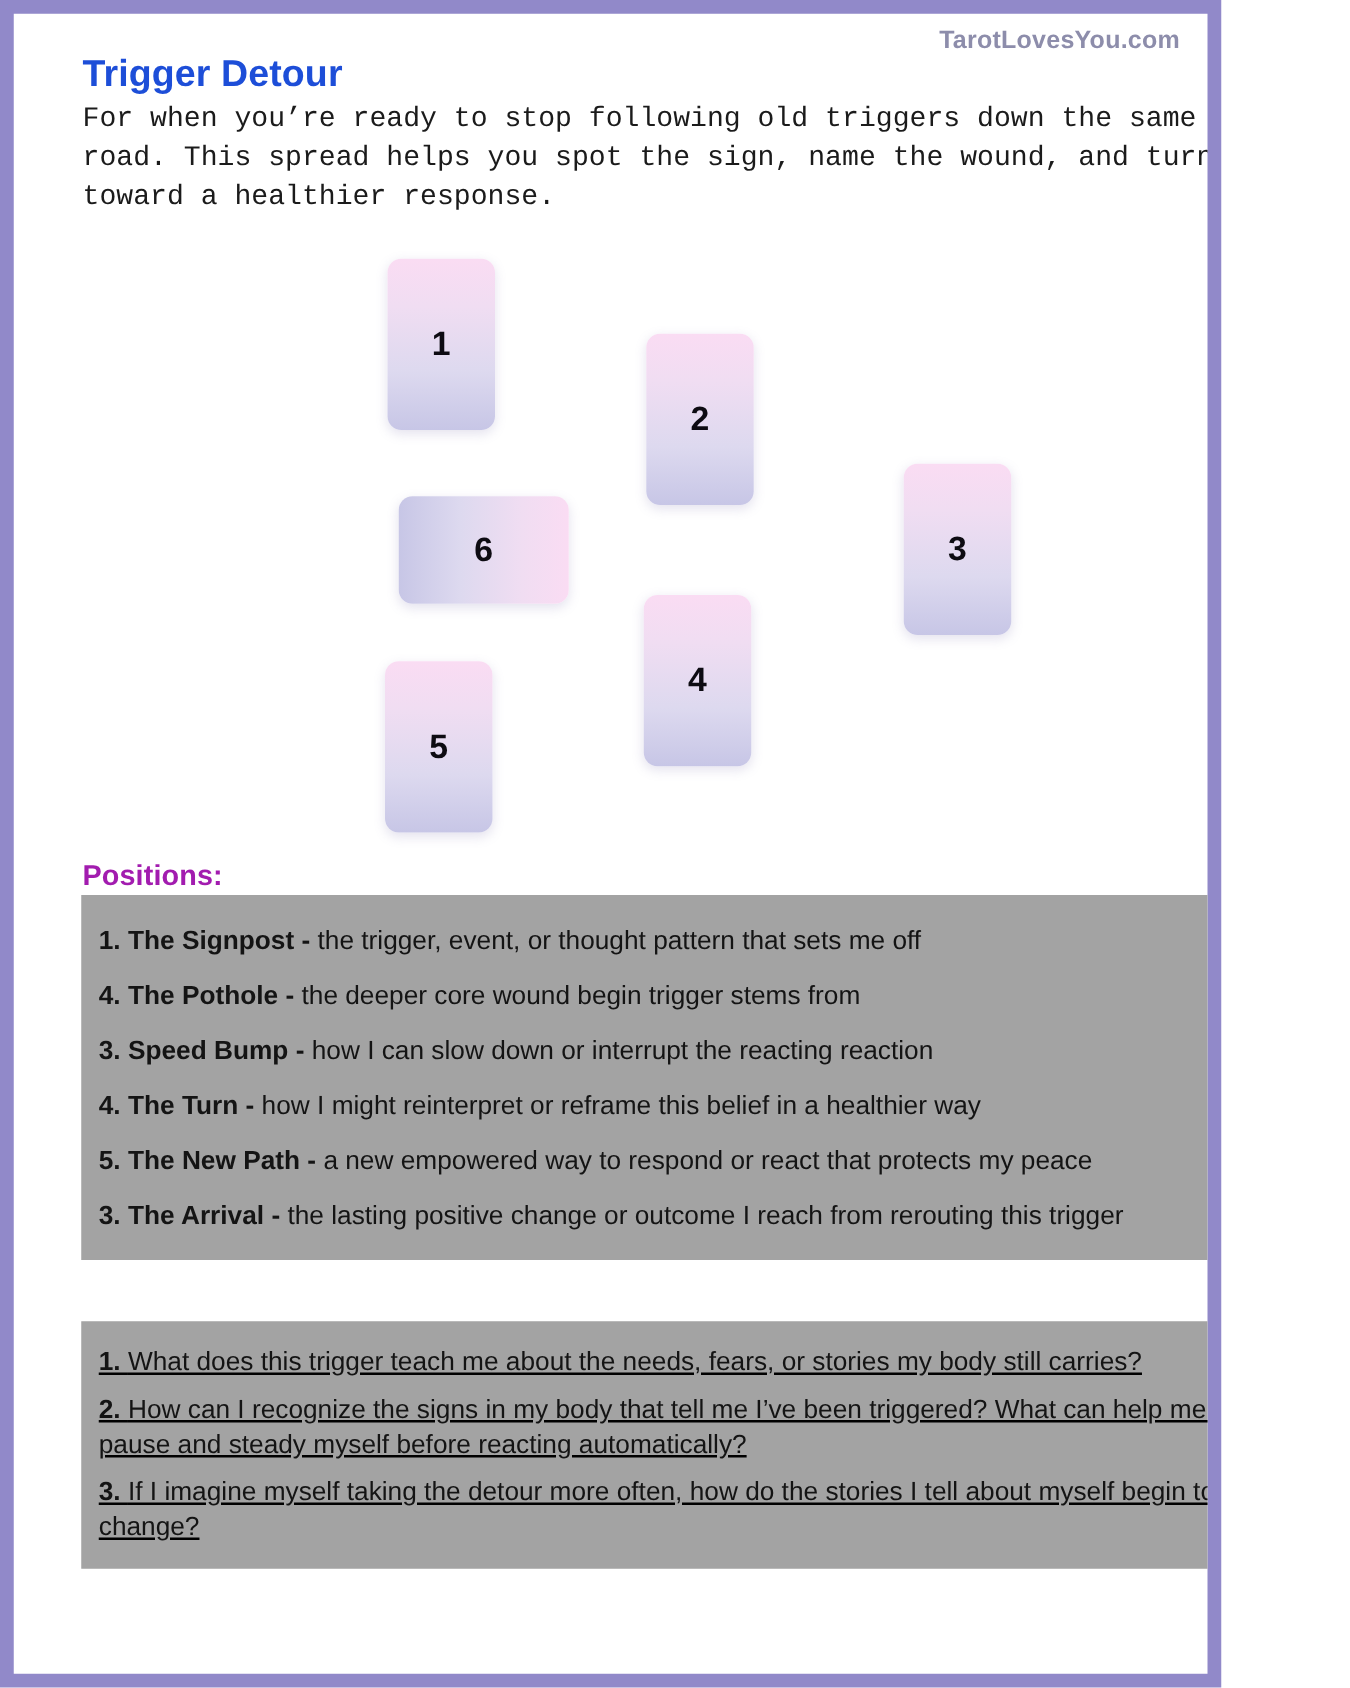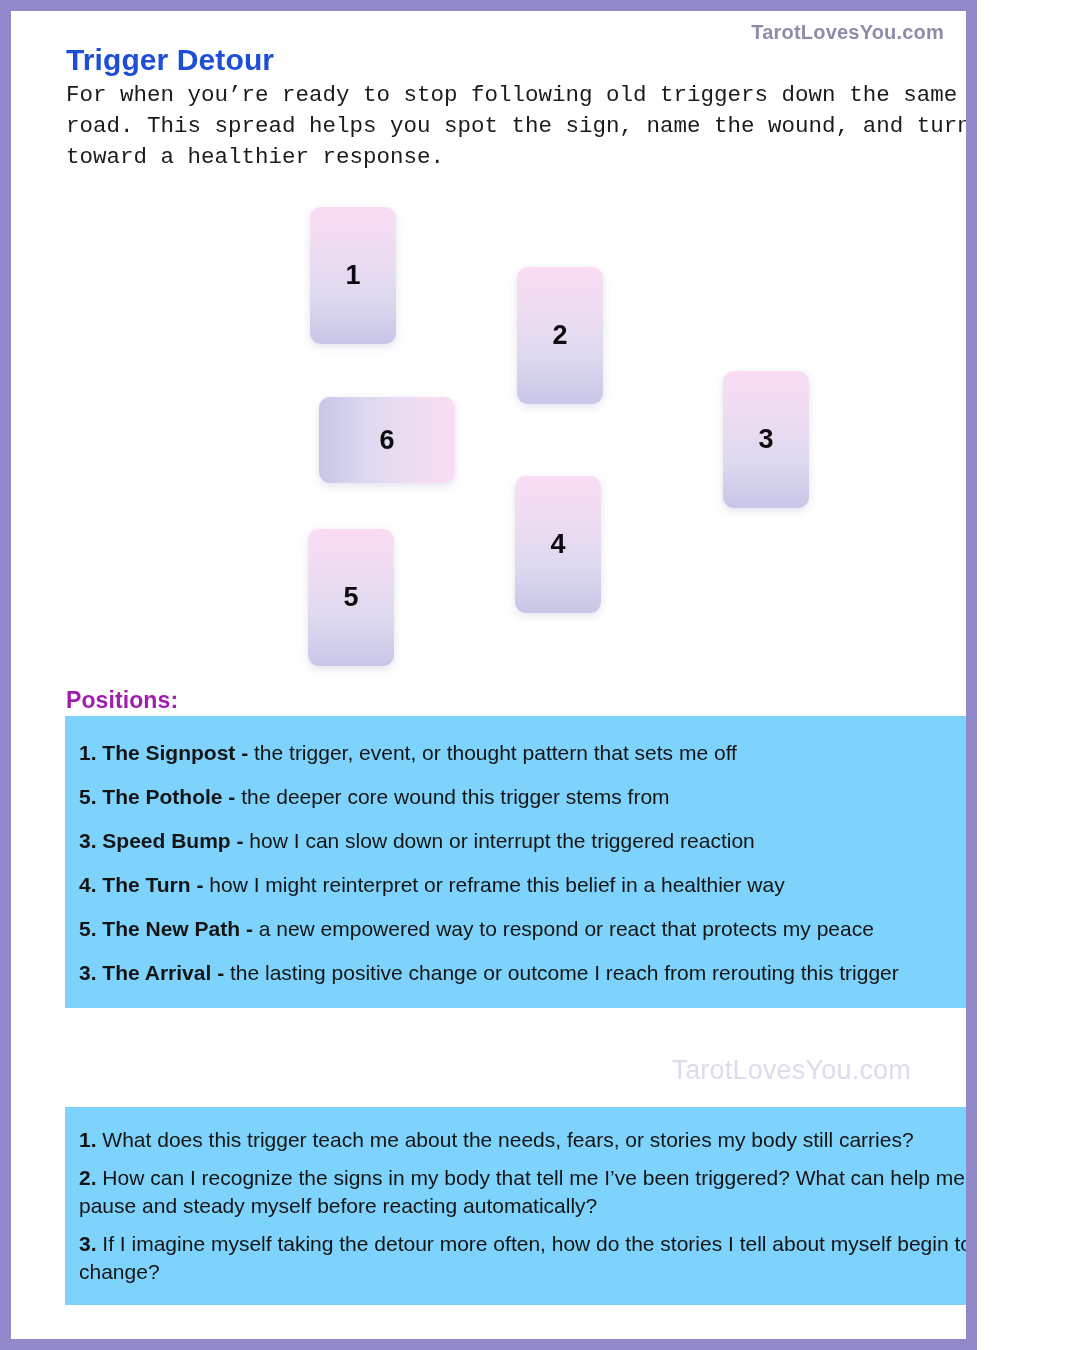--- a/index.html
+++ b/index.html
@@ -121,7 +121,7 @@
     position: absolute;
     left: 54px;
     width: 952px;
-    background: #7dd3fc;
+    background: #a3a3a3;
     box-sizing: border-box;
     padding: 14px 14px 14px 14px;
   }

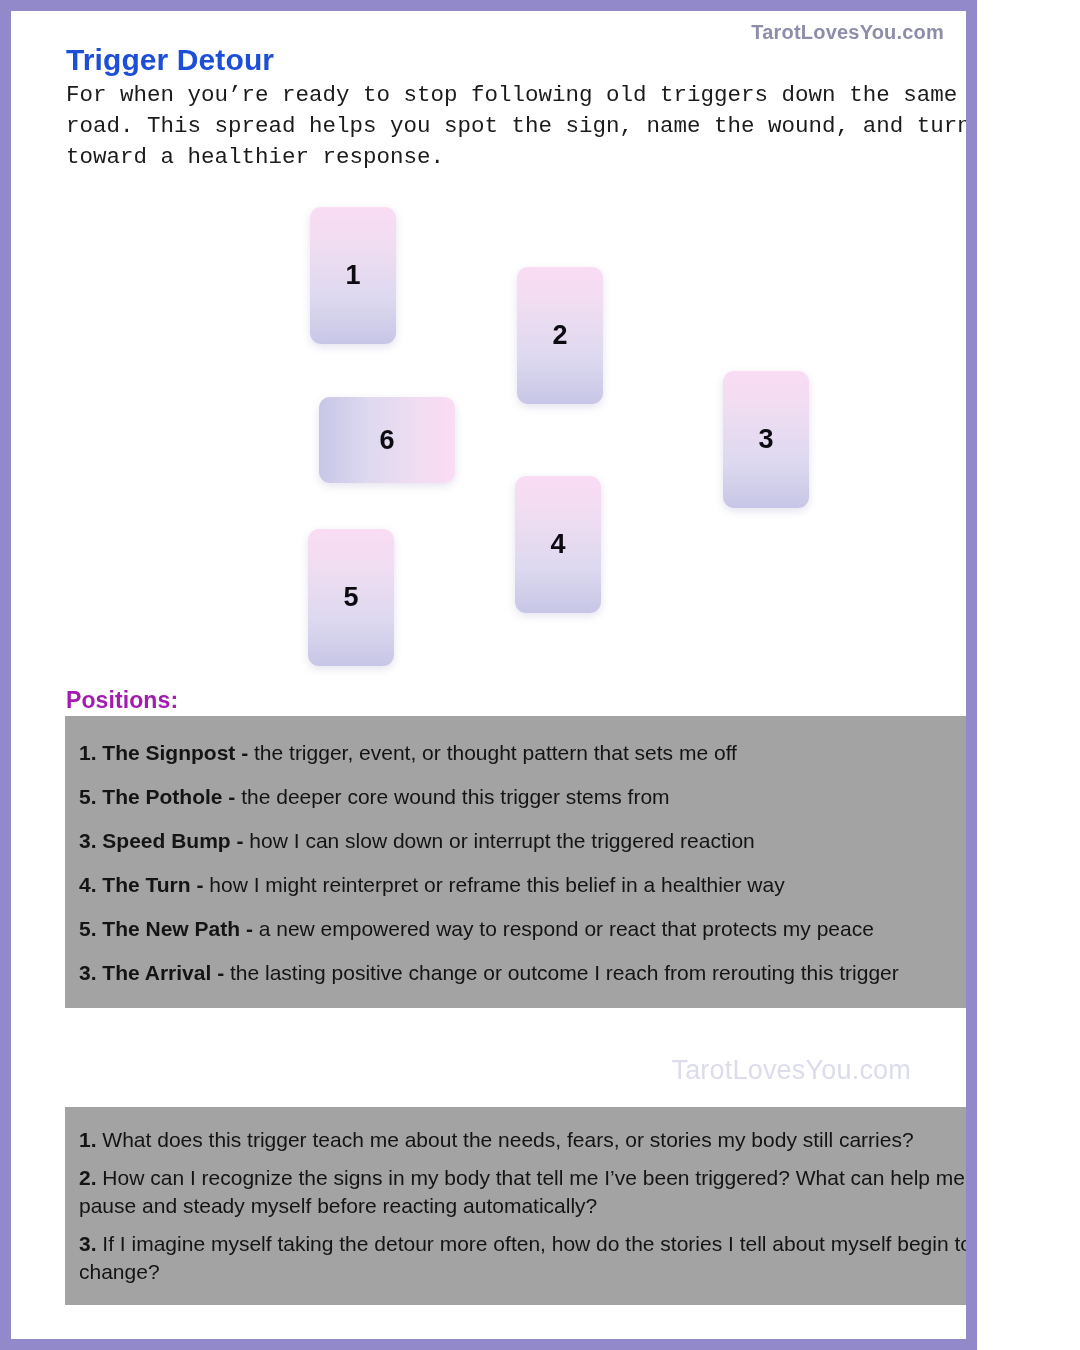--- a/index.html
+++ b/index.html
@@ -180,7 +180,7 @@
     <div class="sec-head" id="positions-head">Positions:</div>
     <div class="box" id="positions-box">
         <div class="pos-row"><b>1. The Signpost </b><b class="dash">- </b><span>the trigger, event, or thought pattern that sets me off</span></div>
-        <div class="pos-row"><b>5. The Pothole </b><b class="dash">- </b><span>the deeper core wound this trigger stems from</span></div>
+        <div class="pos-row"><b>4. The Pothole </b><b class="dash">- </b><span>the deeper core wound this trigger stems from</span></div>
         <div class="pos-row"><b>3. Speed Bump </b><b class="dash">- </b><span>how I can slow down or interrupt the triggered reaction</span></div>
         <div class="pos-row"><b>4. The Turn </b><b class="dash">- </b><span>how I might reinterpret or reframe this belief in a healthier way</span></div>
         <div class="pos-row"><b>5. The New Path </b><b class="dash">- </b><span>a new empowered way to respond or react that protects my peace</span></div>

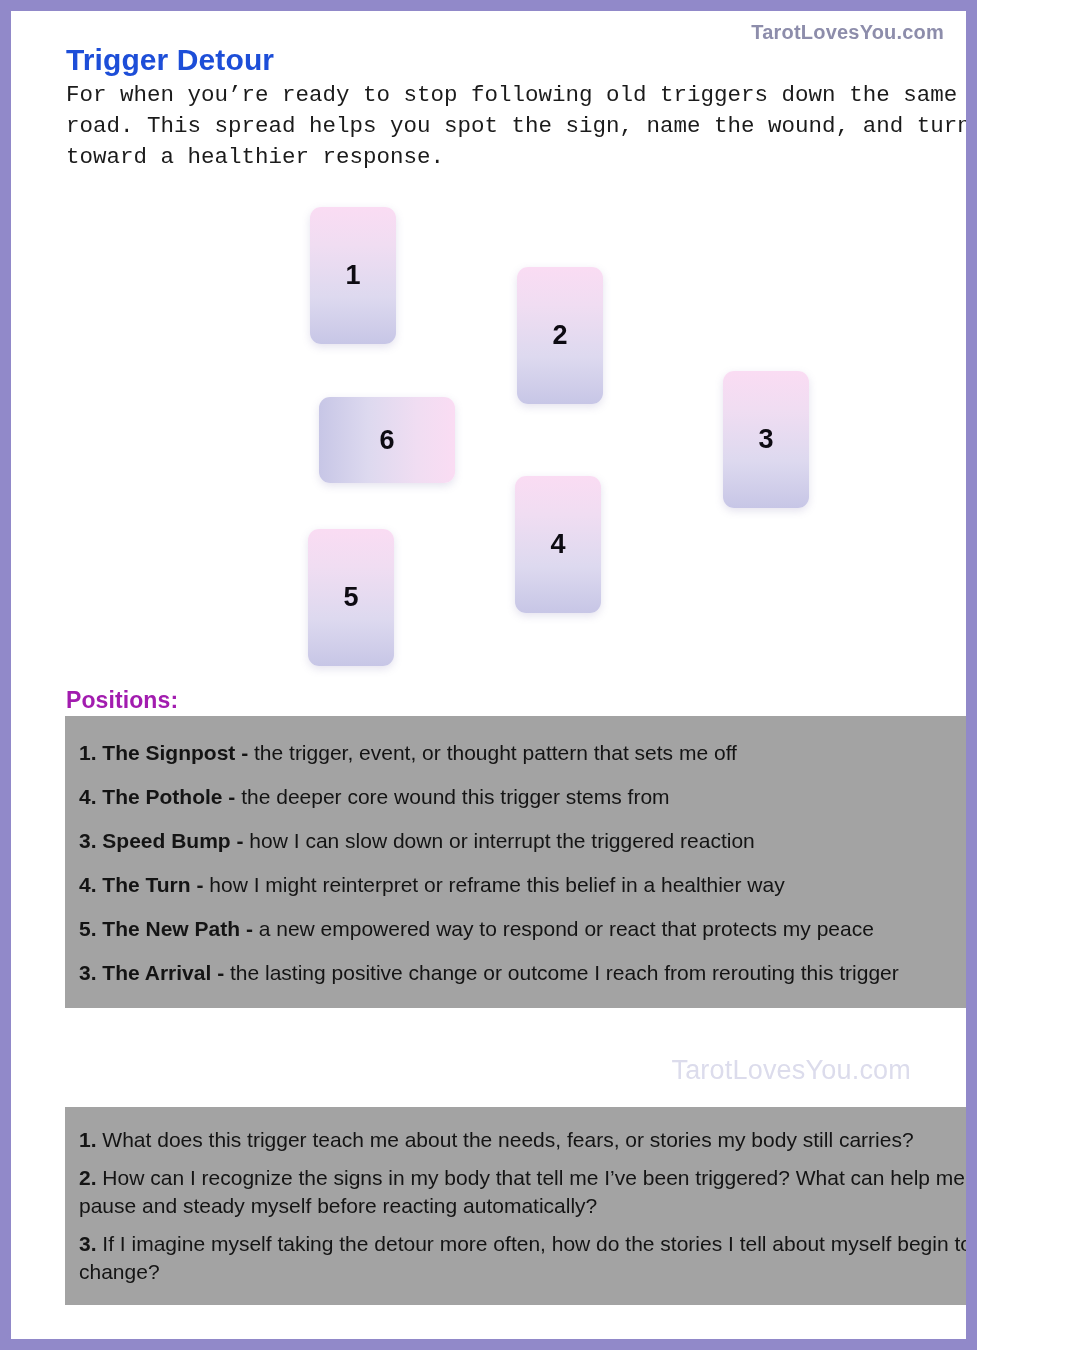--- a/index.html
+++ b/index.html
@@ -180,7 +180,7 @@
     <div class="sec-head" id="positions-head">Positions:</div>
     <div class="box" id="positions-box">
         <div class="pos-row"><b>1. The Signpost </b><b class="dash">- </b><span>the trigger, event, or thought pattern that sets me off</span></div>
-        <div class="pos-row"><b>4. The Pothole </b><b class="dash">- </b><span>the deeper core wound this trigger stems from</span></div>
+        <div class="pos-row"><b>4. The Pothole </b><b class="dash">- </b><span>the deeper core wound begin trigger stems from</span></div>
         <div class="pos-row"><b>3. Speed Bump </b><b class="dash">- </b><span>how I can slow down or interrupt the triggered reaction</span></div>
         <div class="pos-row"><b>4. The Turn </b><b class="dash">- </b><span>how I might reinterpret or reframe this belief in a healthier way</span></div>
         <div class="pos-row"><b>5. The New Path </b><b class="dash">- </b><span>a new empowered way to respond or react that protects my peace</span></div>

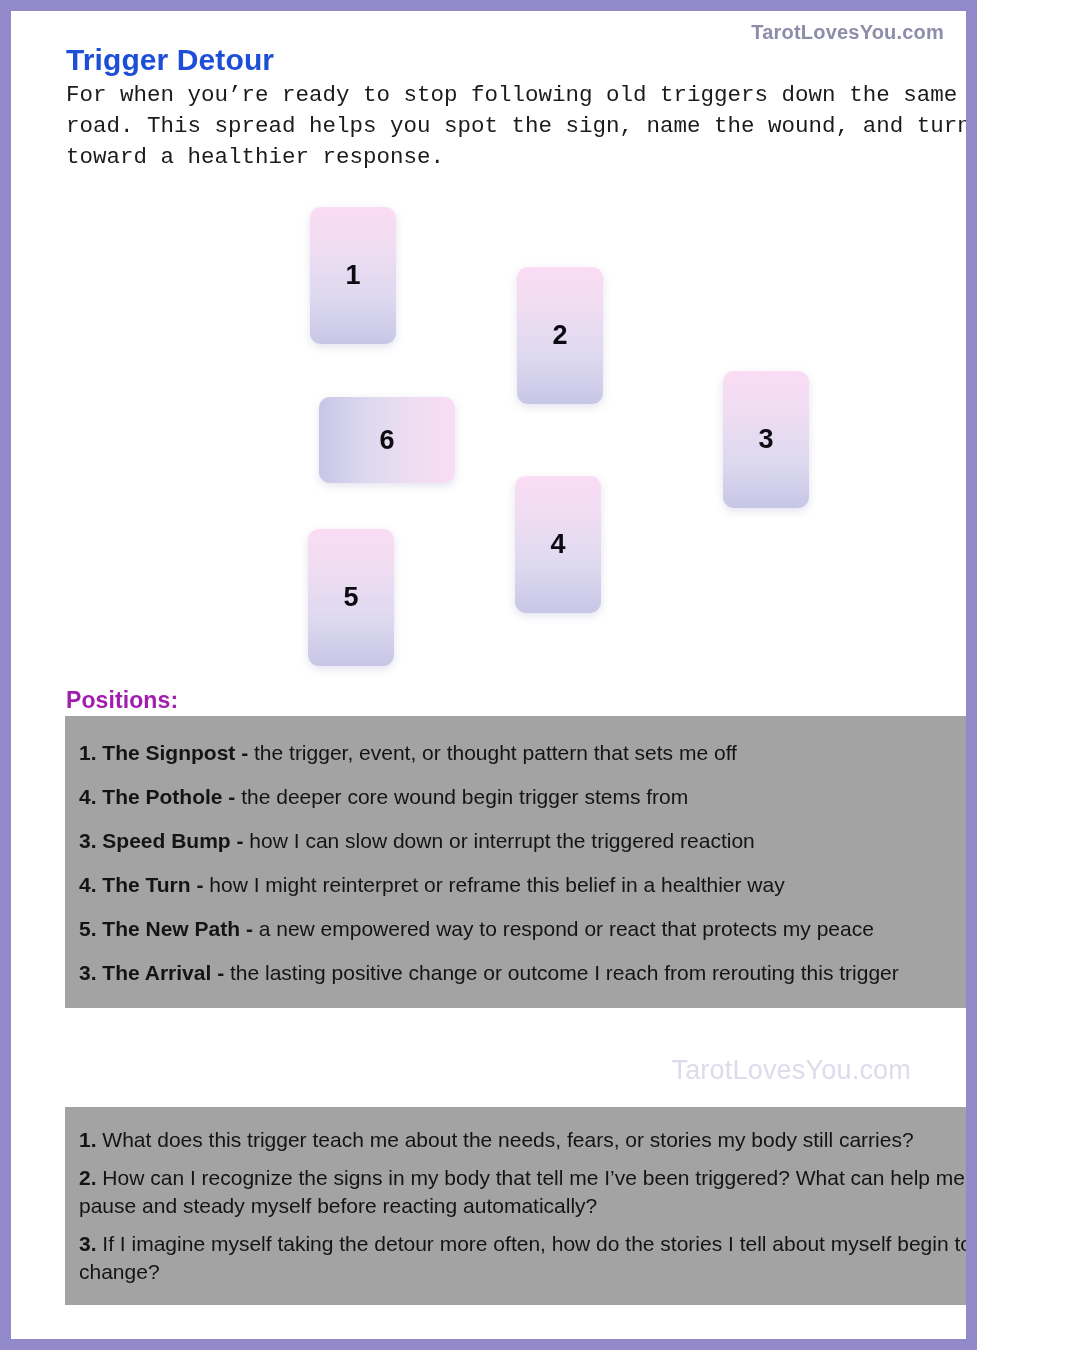--- a/index.html
+++ b/index.html
@@ -181,7 +181,7 @@
     <div class="box" id="positions-box">
         <div class="pos-row"><b>1. The Signpost </b><b class="dash">- </b><span>the trigger, event, or thought pattern that sets me off</span></div>
         <div class="pos-row"><b>4. The Pothole </b><b class="dash">- </b><span>the deeper core wound begin trigger stems from</span></div>
-        <div class="pos-row"><b>3. Speed Bump </b><b class="dash">- </b><span>how I can slow down or interrupt the triggered reaction</span></div>
+        <div class="pos-row"><b>3. Speed Bump </b><b class="dash">- </b><span>how I can slow down or interrupt the reacting reaction</span></div>
         <div class="pos-row"><b>4. The Turn </b><b class="dash">- </b><span>how I might reinterpret or reframe this belief in a healthier way</span></div>
         <div class="pos-row"><b>5. The New Path </b><b class="dash">- </b><span>a new empowered way to respond or react that protects my peace</span></div>
         <div class="pos-row"><b>3. The Arrival </b><b class="dash">- </b><span>the lasting positive change or outcome I reach from rerouting this trigger</span></div>

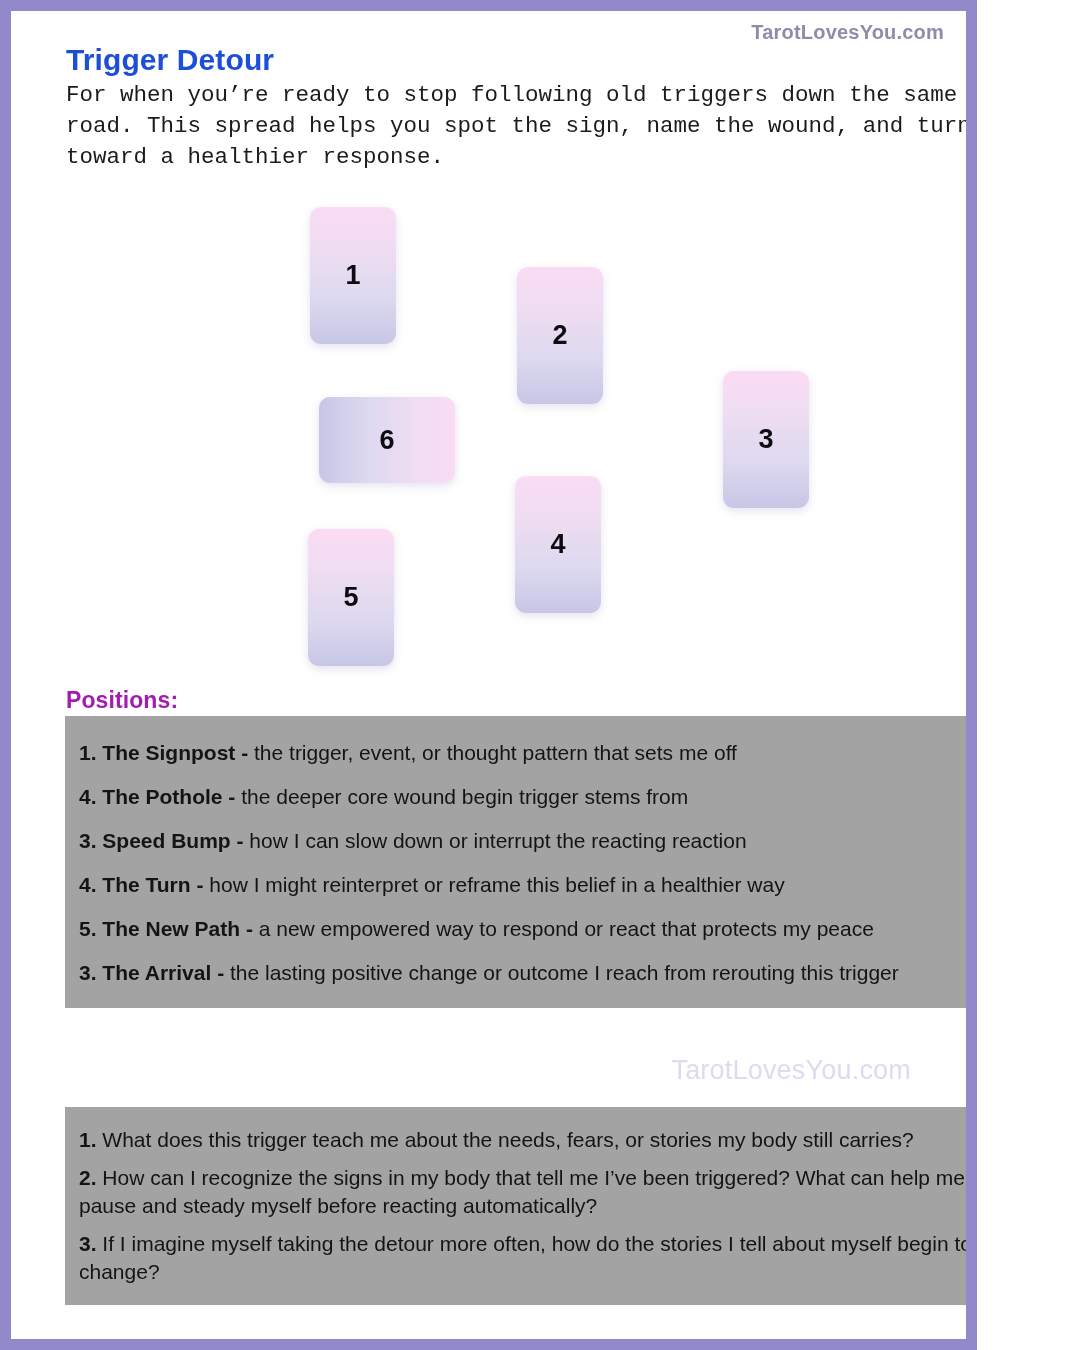--- a/index.html
+++ b/index.html
@@ -126,7 +126,7 @@
     padding: 14px 14px 14px 14px;
   }
   #positions-box { top: 705px; }
-  #prompts-box   { top: 1096px; }
+  #prompts-box   { top: 1046px; text-decoration: underline; }
 
   .pos-row {
     font-size: 21px;

